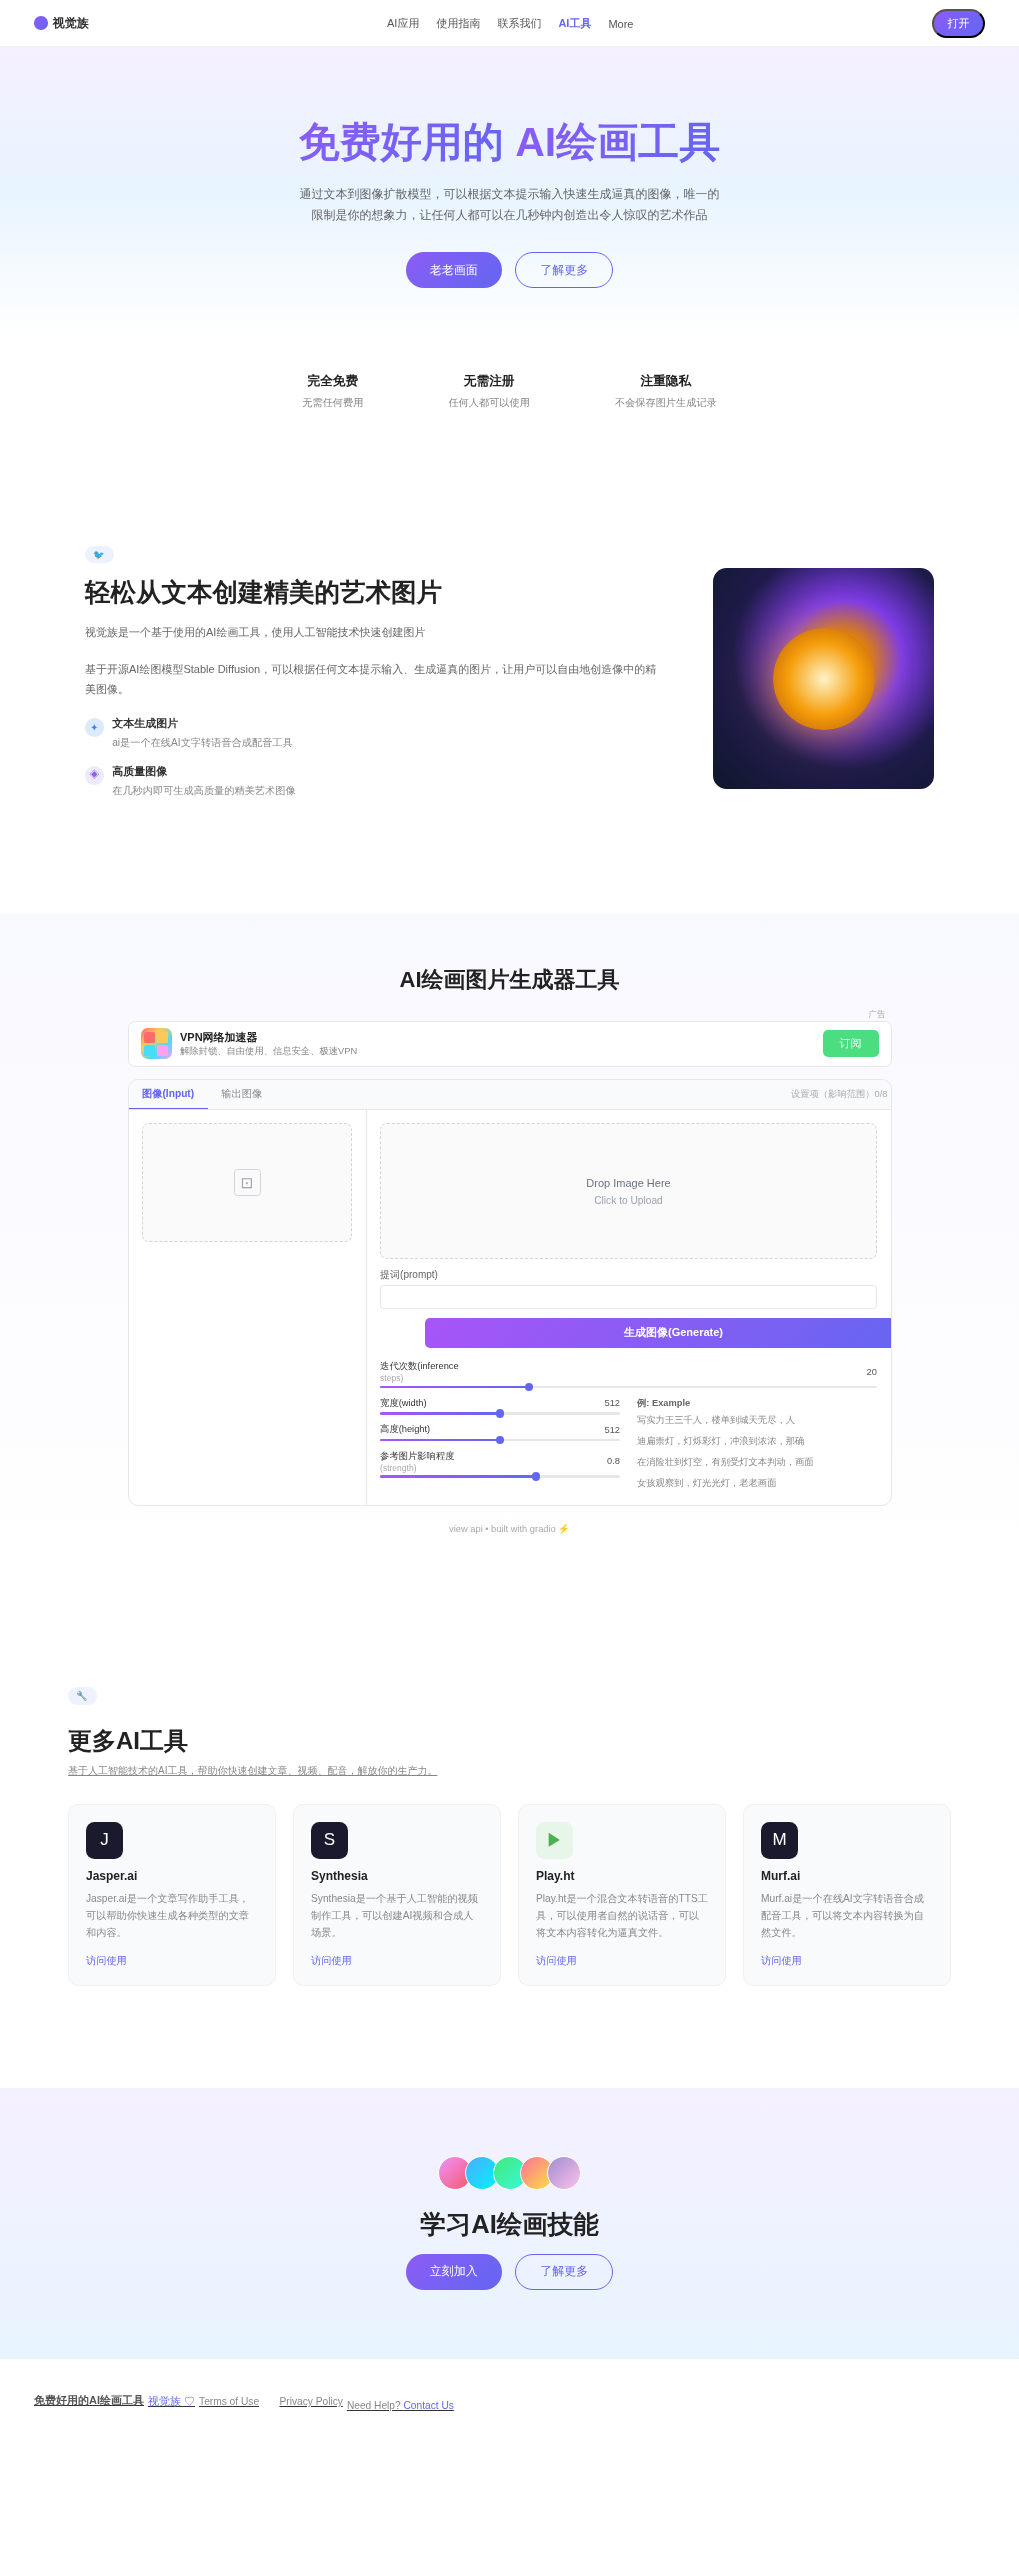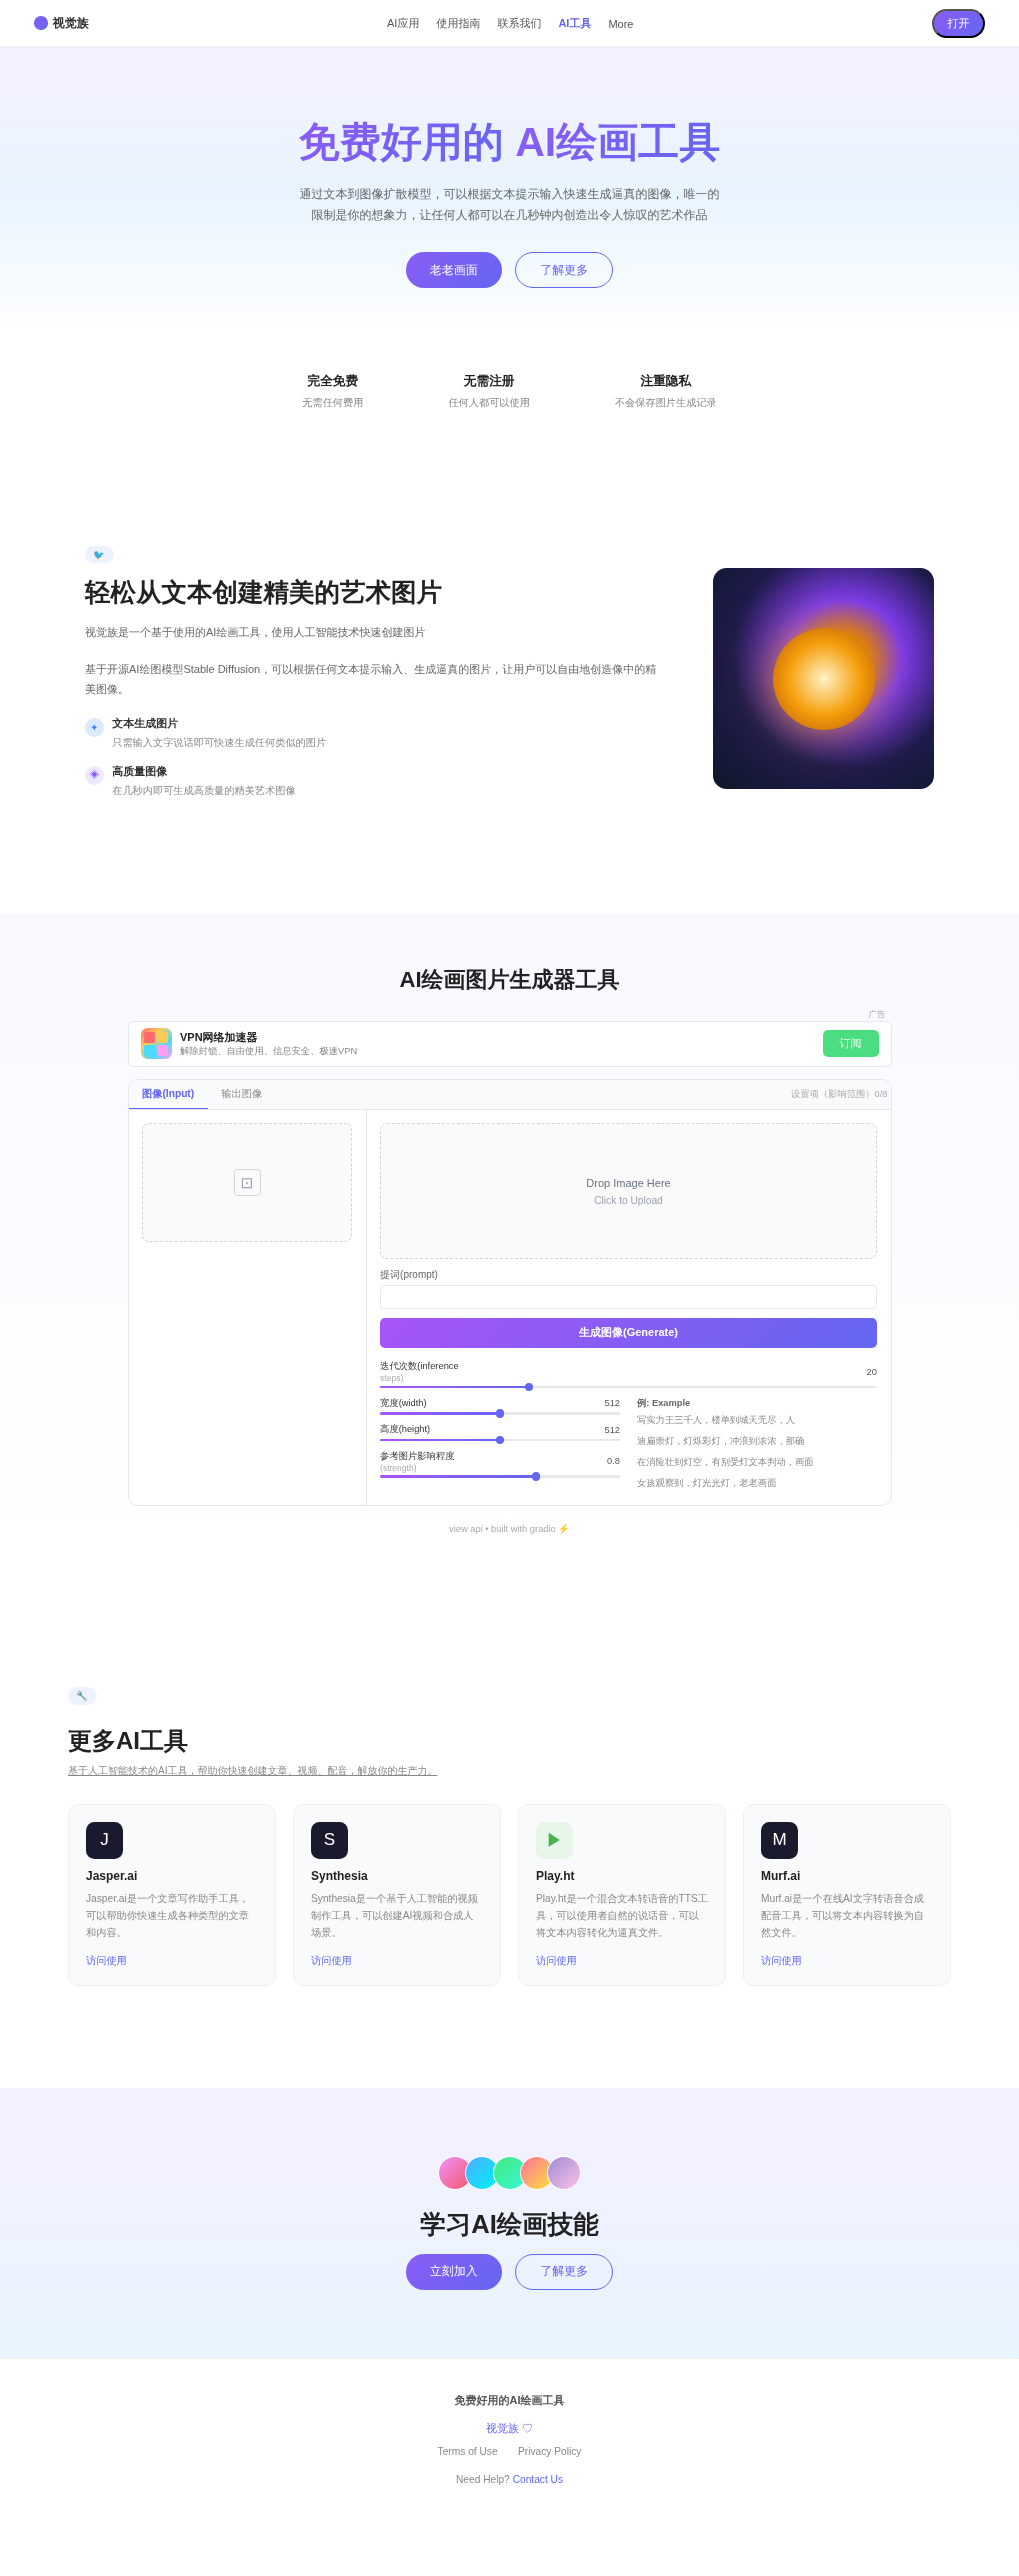--- a/index.html
+++ b/index.html
@@ -659,7 +659,7 @@
         <div class="feature-list-icon icon-blue">✦</div>
         <div>
           <h4>文本生成图片</h4>
-          <p>只需输入文字说话即可快速生成任何类似的图片</p>
+          <p>ai是一个在线AI文字转语音合成配音工具</p>
         </div>
       </li>
       <li>

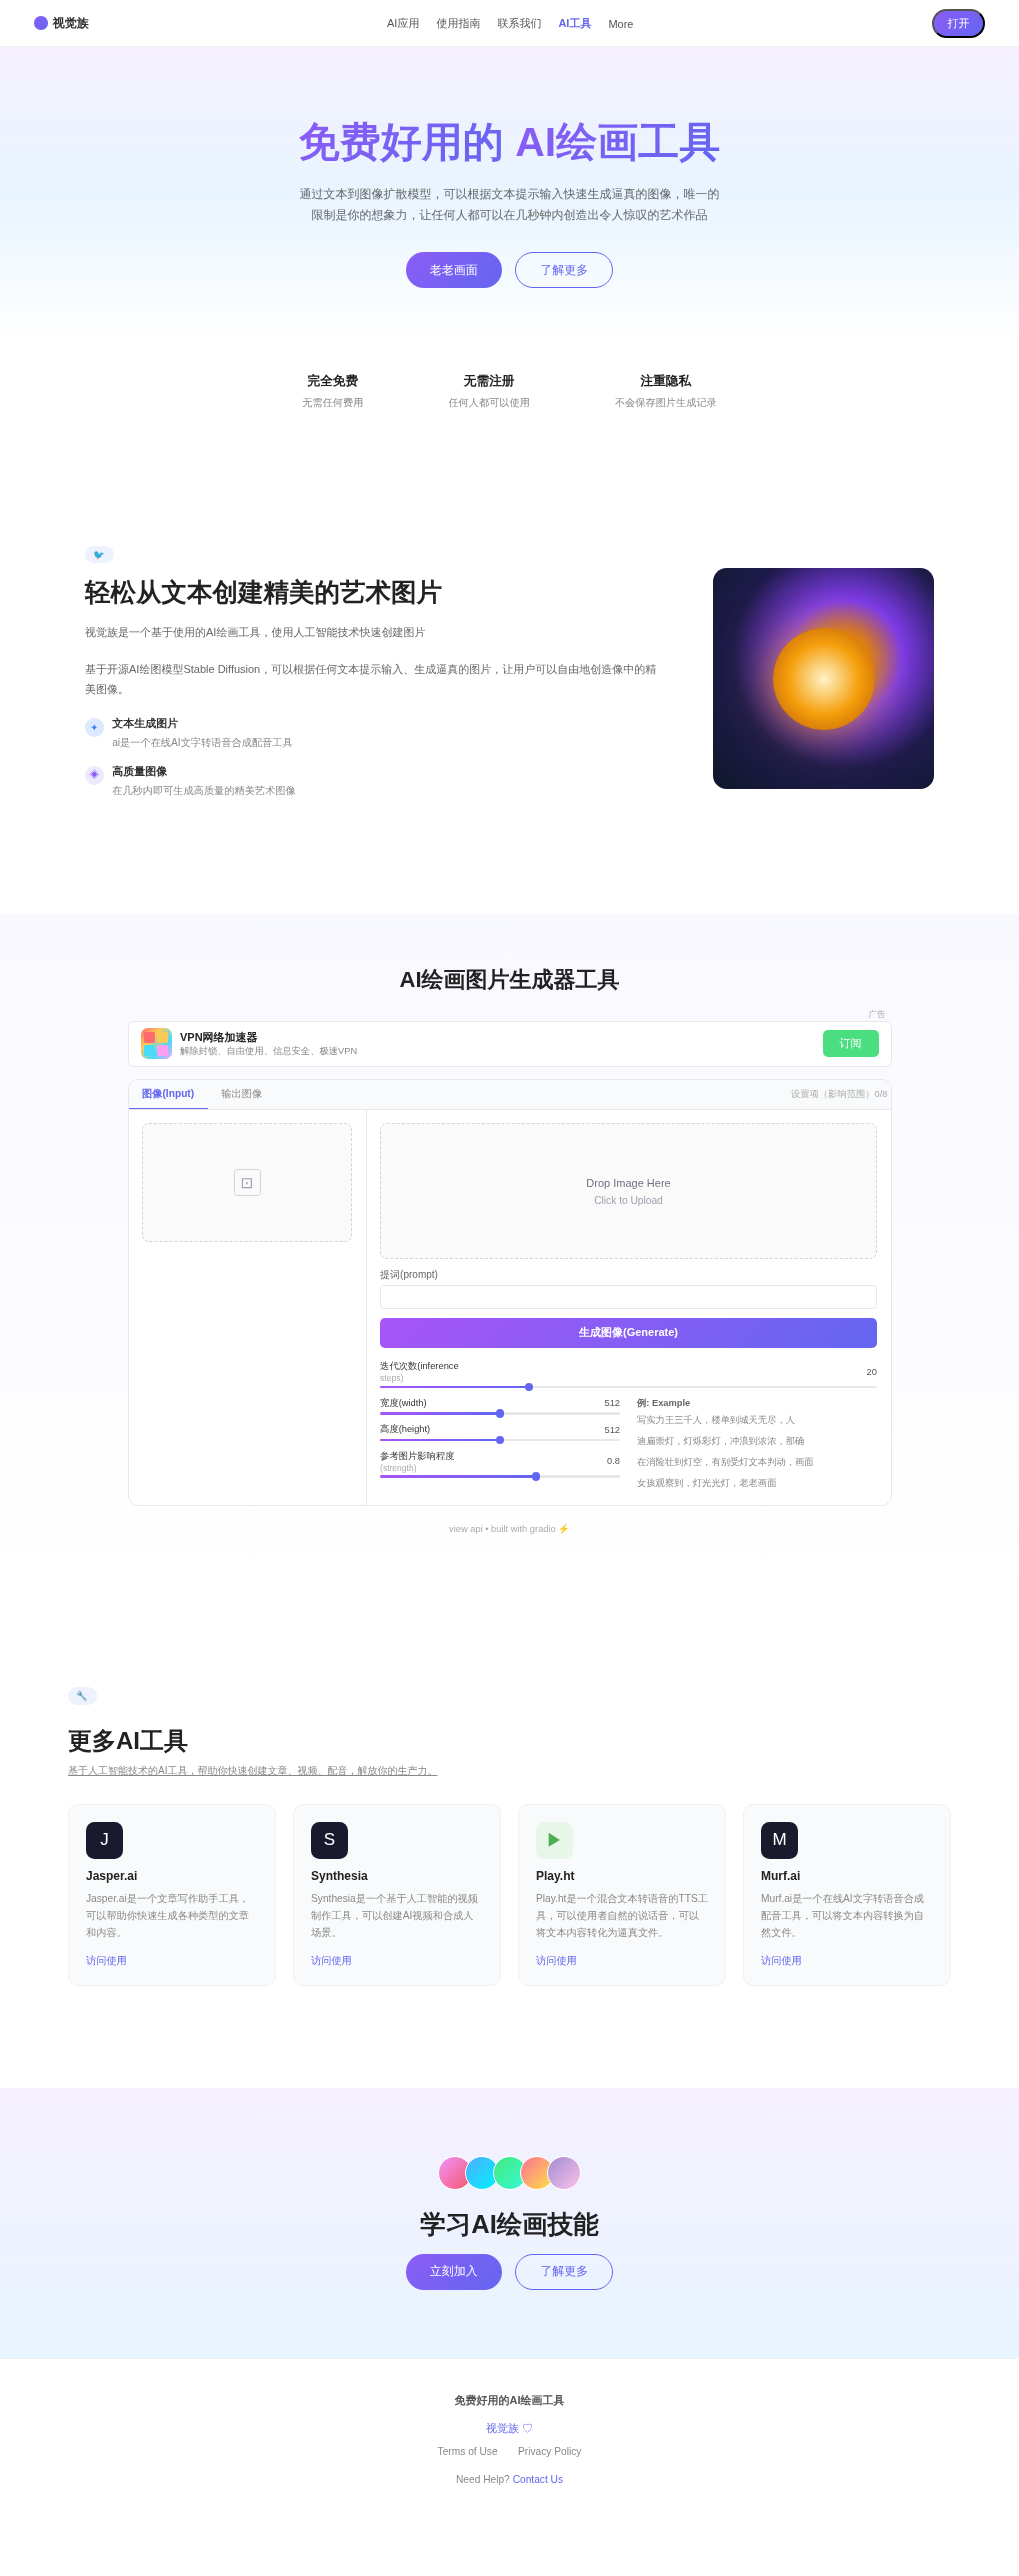--- a/index.html
+++ b/index.html
@@ -385,6 +385,7 @@
       font-weight: 600;
       cursor: pointer;
       margin-bottom: 12px;
+      margin-left: 45px;
     }
     .params-grid {
       display: flex;

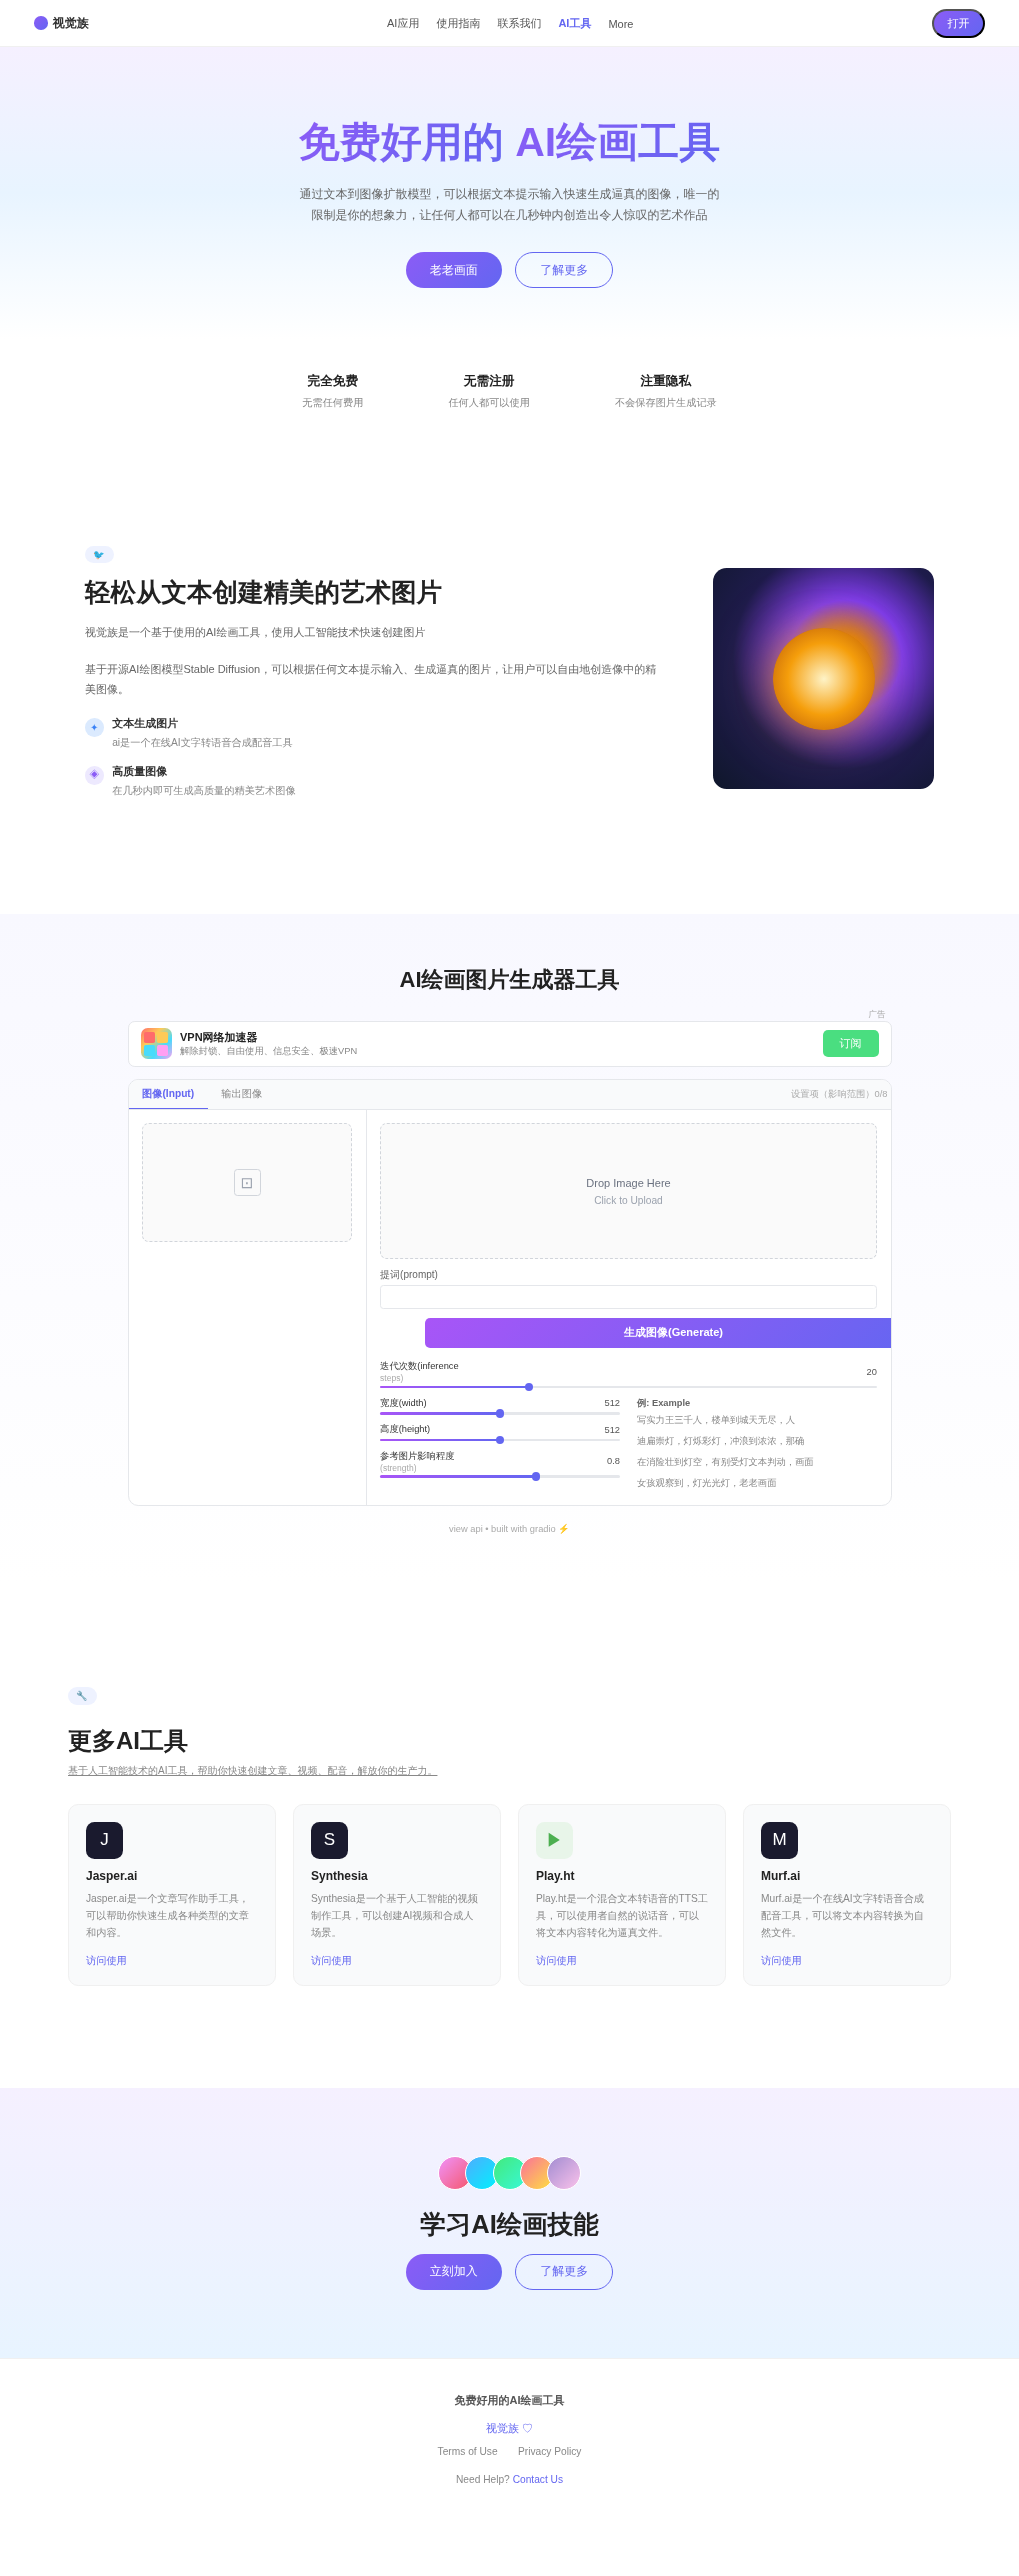--- a/index.html
+++ b/index.html
@@ -570,9 +570,10 @@
     }
     .footer-links {
       display: flex;
-      flex-direction: column;
-      align-items: center;
-      gap: 10px;
+      flex-direction: row;
+      align-items: center;
+      gap: 4px;
+      text-decoration: underline;
     }
     .footer-brand {
       font-size: 11px;

